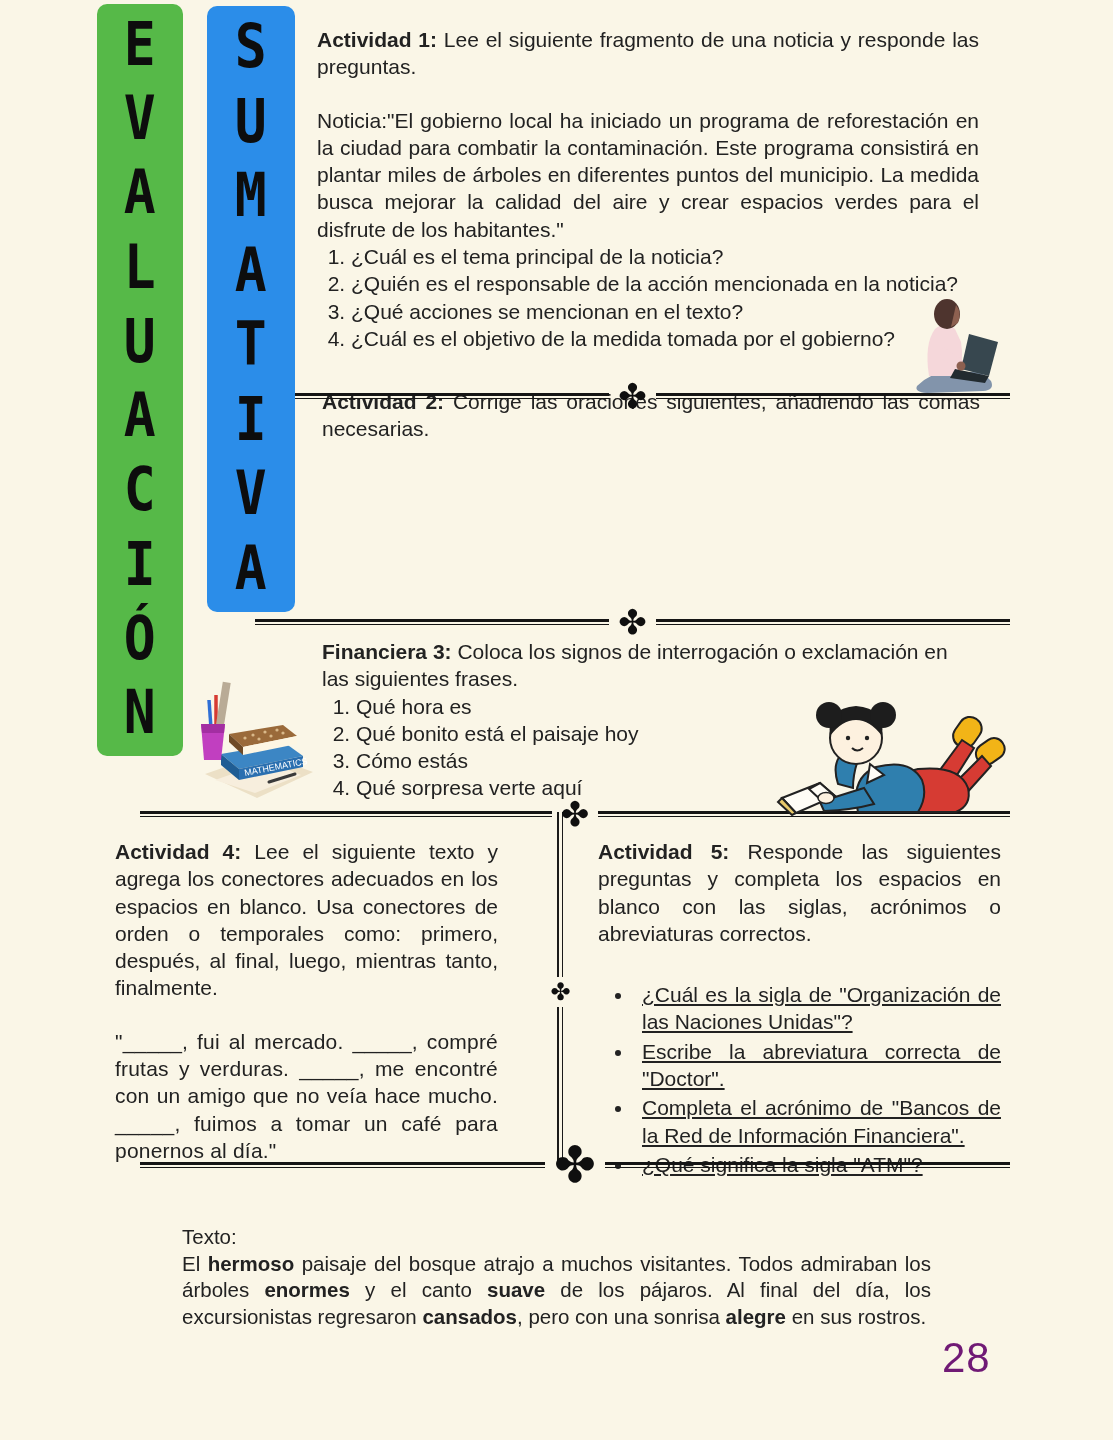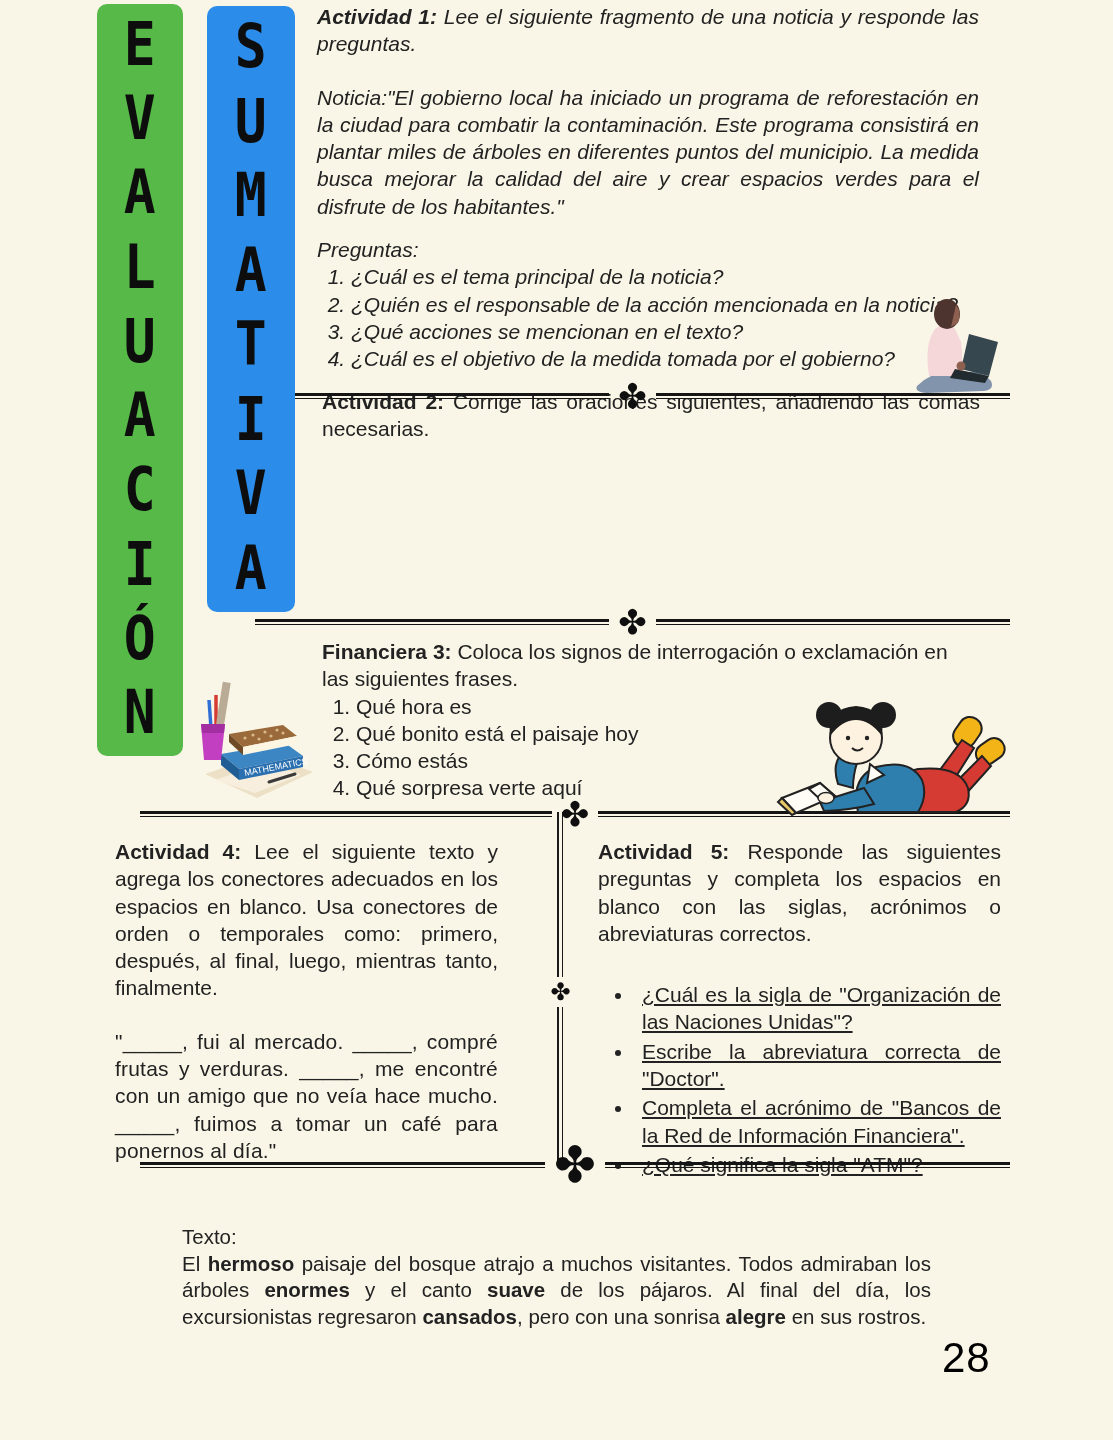--- a/index.html
+++ b/index.html
@@ -47,7 +47,7 @@
   .jus { text-align:justify; }
   b, .bold { font-weight:bold; }
 
-  .act1 { left:317px; top:3px;  width:662px;font-style:italic; }
+  .act1 { left:317px; top:26px;  width:662px; }
   .act2 { left:322px; top:388px; width:658px; }
   .act3 { left:322px; top:638px; width:660px; }
   .act4 { left:115px; top:838px; width:383px; }

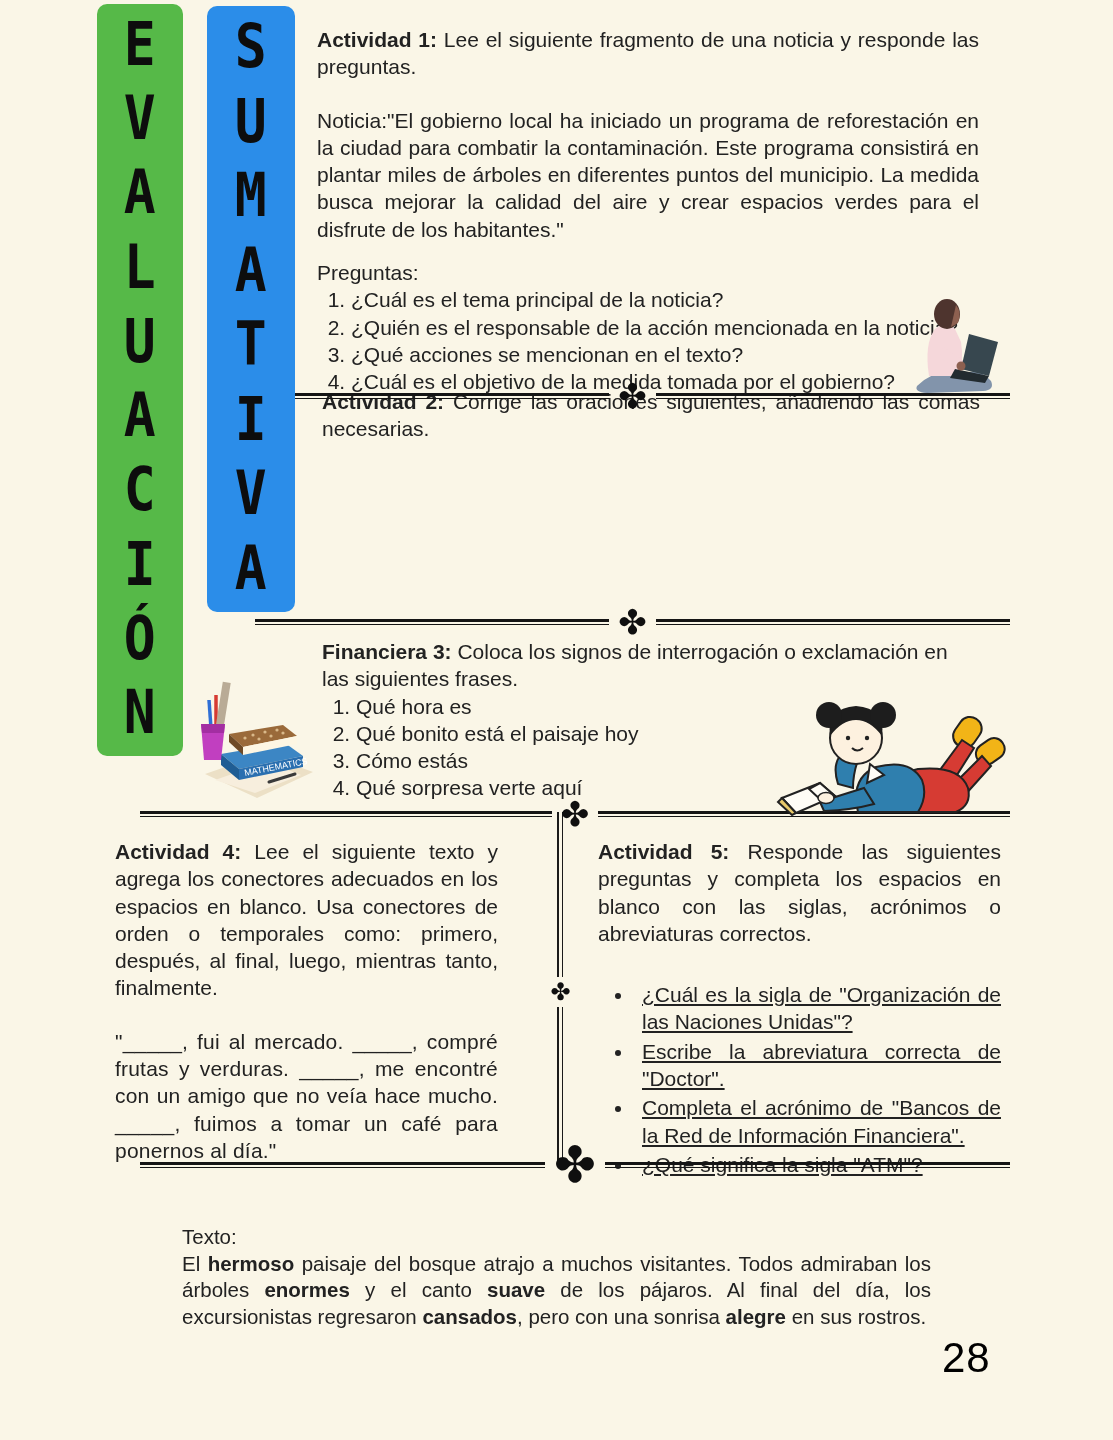--- a/index.html
+++ b/index.html
@@ -108,7 +108,6 @@
   <div class="block act1">
     <p class="jus"><b>Actividad 1:</b><span> Lee el siguiente fragmento de una noticia y responde las preguntas.</span></p>
     <p class="jus mt-lg">Noticia:"El gobierno local ha iniciado un programa de reforestación en la ciudad para combatir la contaminación. Este programa consistirá en plantar miles de árboles en diferentes puntos del municipio. La medida busca mejorar la calidad del aire y crear espacios verdes para el disfrute de los habitantes."</p>
-    <p class="mt-md">Preguntas:</p>
     <ol class="num">
       <li>¿Cuál es el tema principal de la noticia?</li>
       <li>¿Quién es el responsable de la acción mencionada en la noticia?</li>

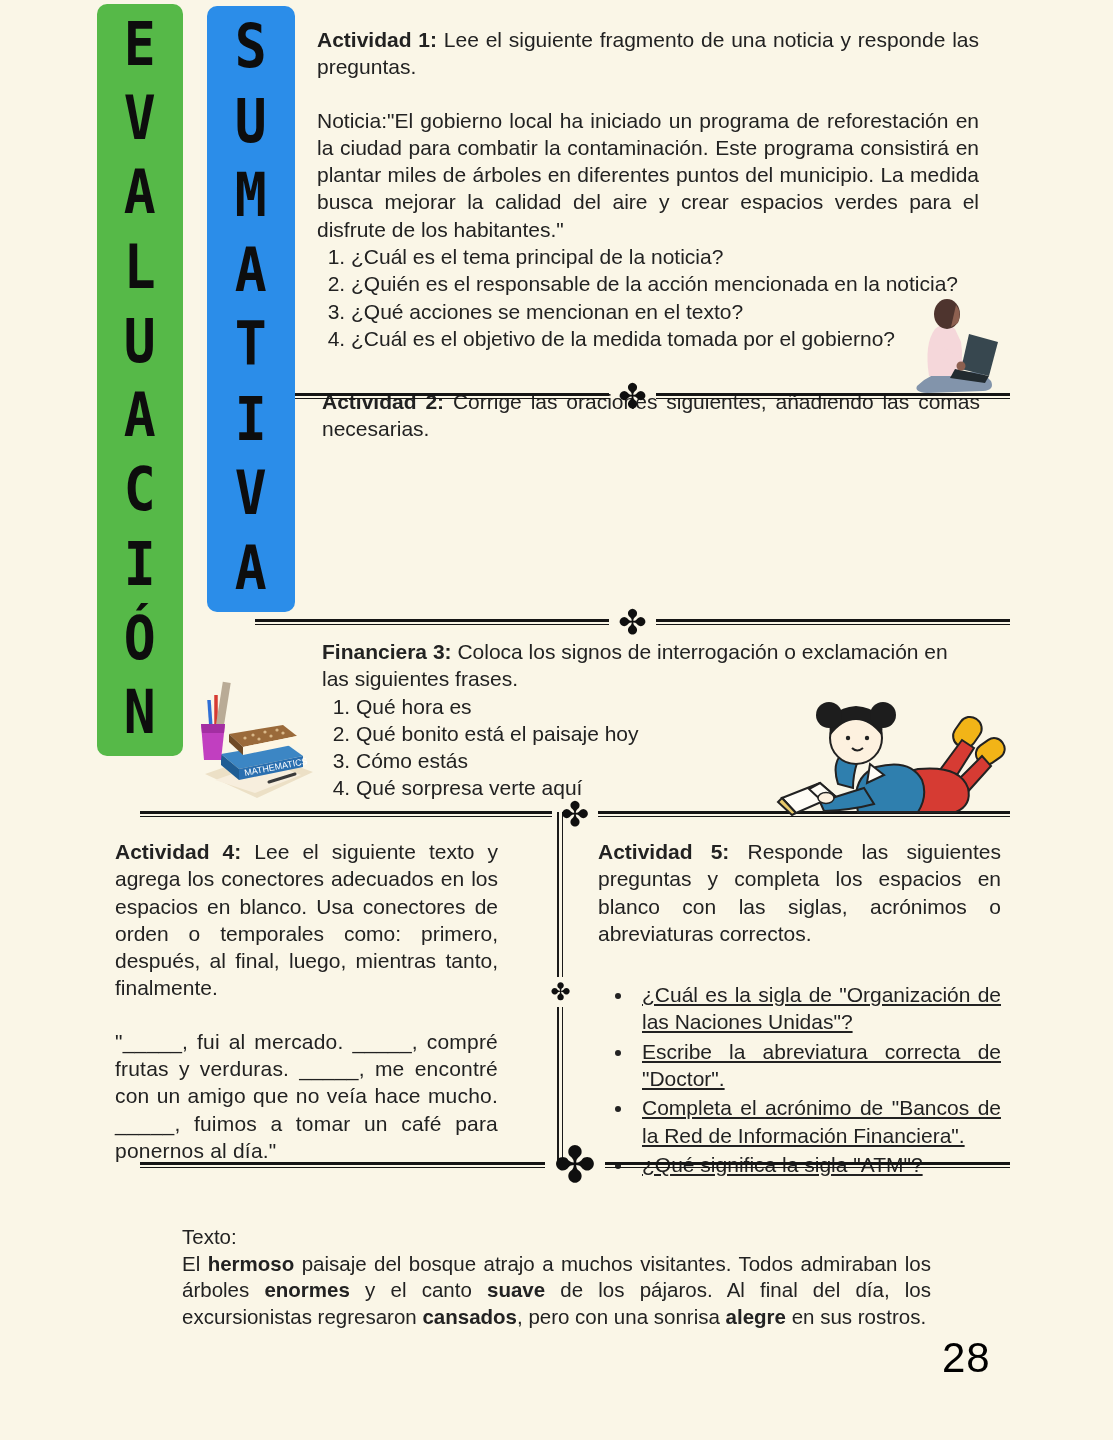--- a/index.html
+++ b/index.html
@@ -74,7 +74,7 @@
   
   .pagenum {
     position:absolute; left:942px; top:1334px;
-    font-size:42px; color:#000000; letter-spacing:1px;
+    font-size:42px; color:#701a75; letter-spacing:1px;
   }
 </style>
 </head>

